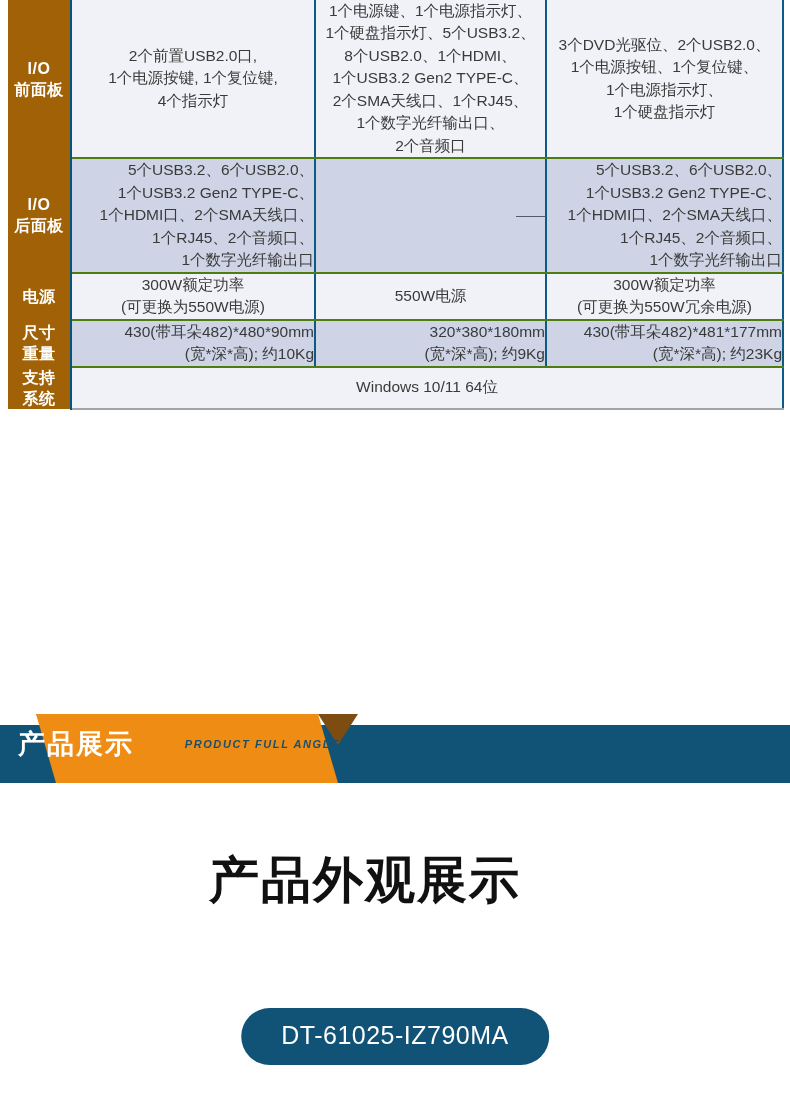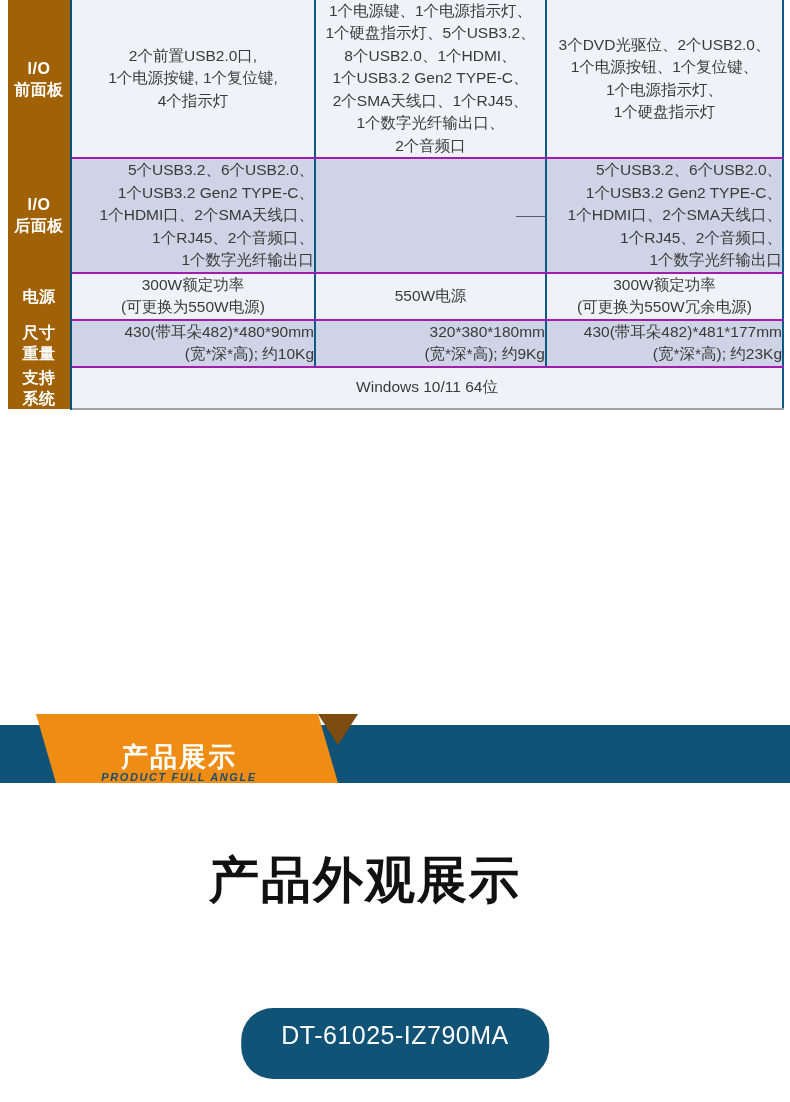--- a/index.html
+++ b/index.html
@@ -48,7 +48,7 @@
     line-height: 1.45;
     padding: 10px 8px;
     border-right: 2px solid #0d5a86;
-    border-bottom: 2px solid #a21caf;
+    border-bottom: 2px solid #4d7c0f;
   }
   .cell.last-col { border-right: 2px solid #0d5a86; }
   .cell.last-row { border-bottom: 2px solid #a3a3a3; }

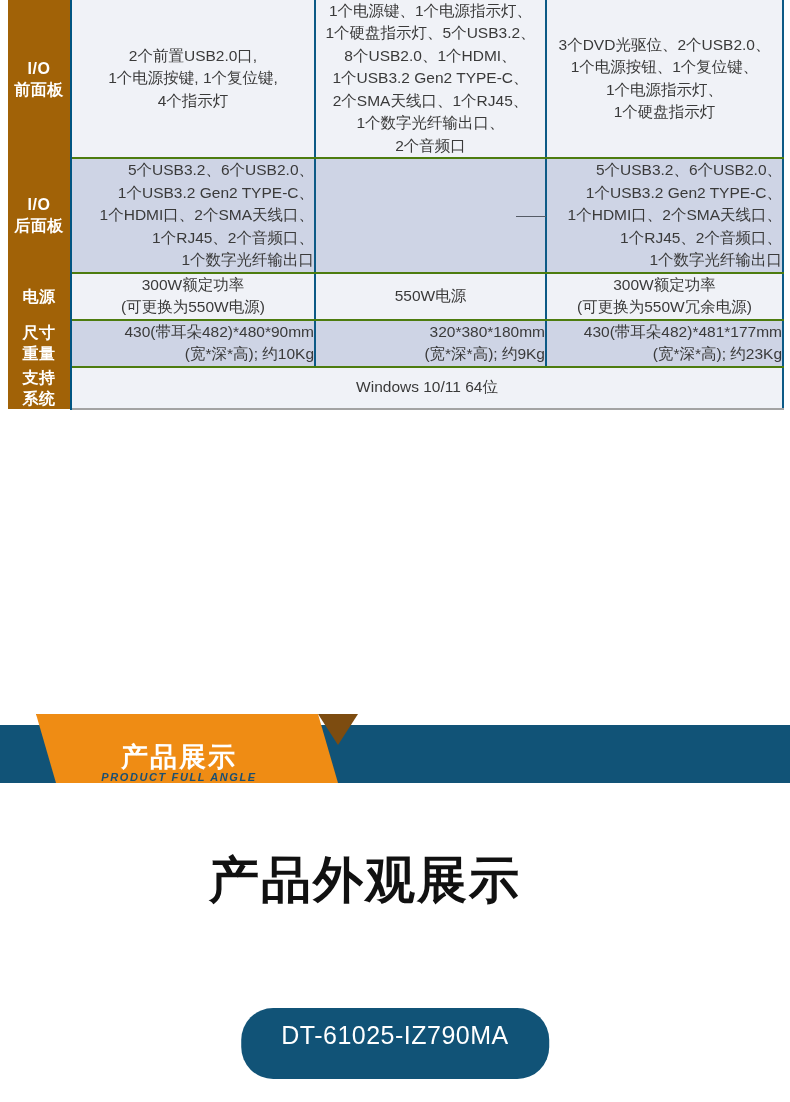--- a/index.html
+++ b/index.html
@@ -79,9 +79,9 @@
     width: 340px;
     height: 78px;
     display: flex;
-    flex-direction: column;
+    flex-direction: row;
     align-items: center;
-    justify-content: flex-end;
+    justify-content: space-between;
     pointer-events: none;
   }
   .banner-cn {

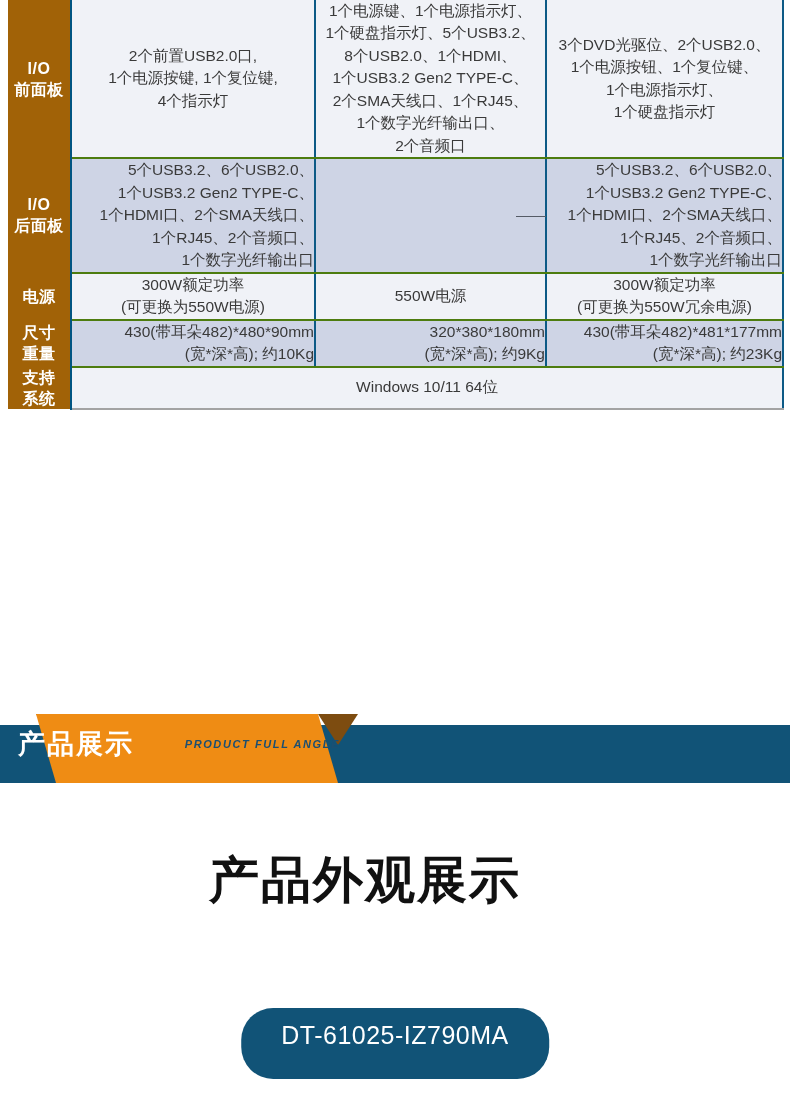--- a/index.html
+++ b/index.html
@@ -125,7 +125,7 @@
     font-size: 25px;
     letter-spacing: 0.5px;
     border-radius: 32px;
-    padding: 13px 40px 29px 40px;
+    padding: 13px 40px 15px 40px;
     white-space: nowrap;
   }
 </style>

